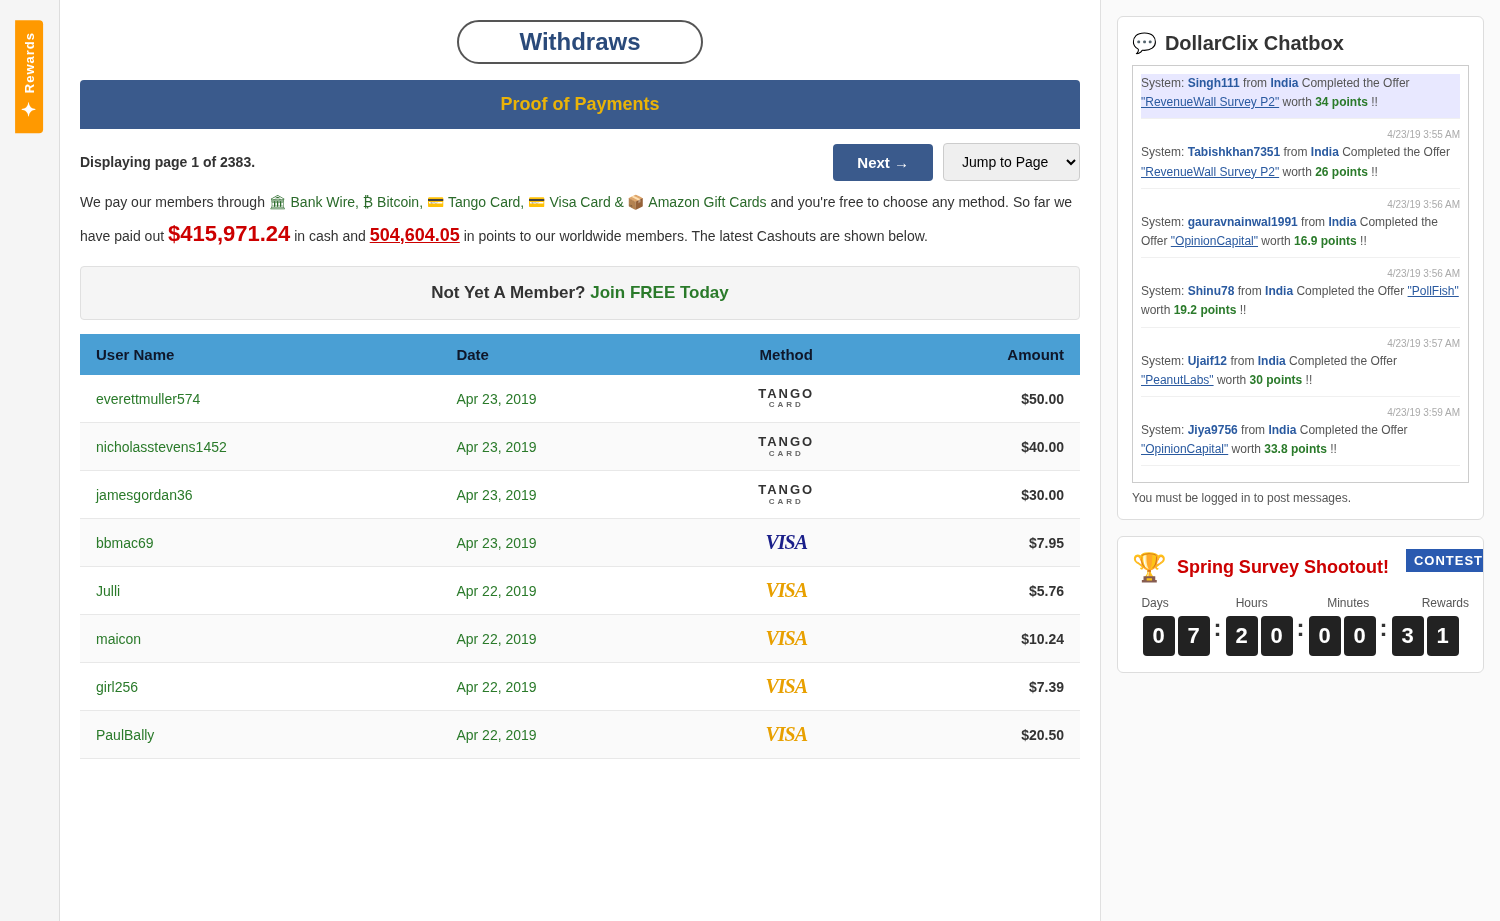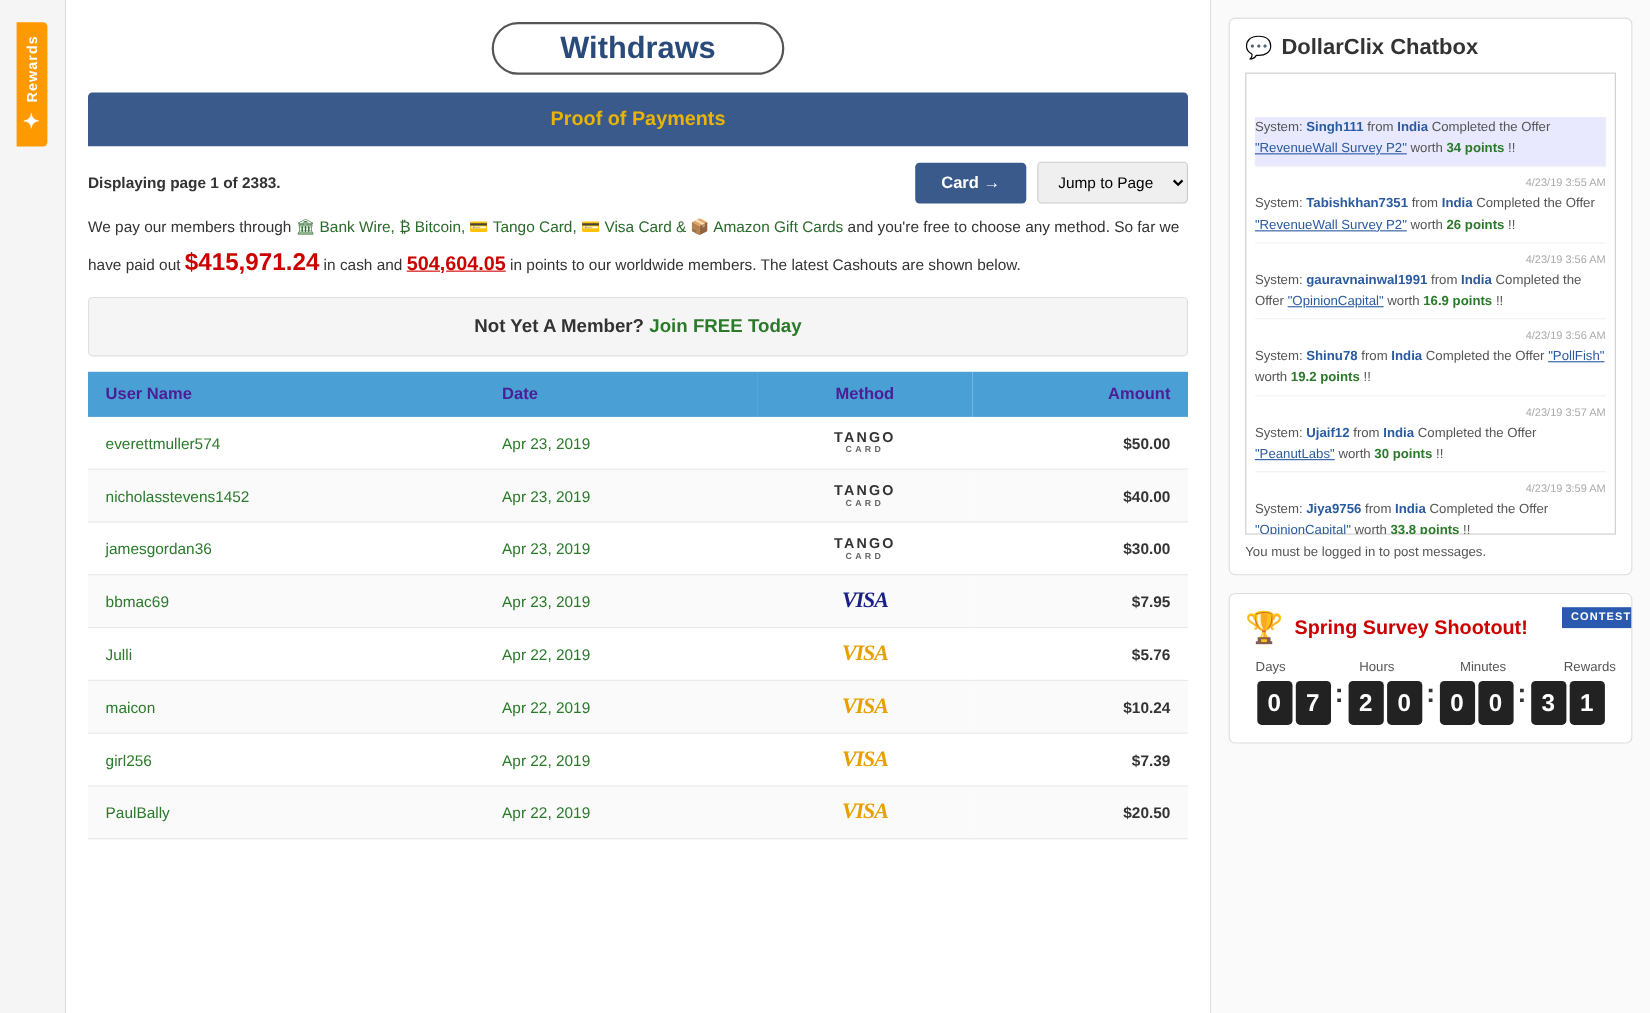--- a/index.html
+++ b/index.html
@@ -17,7 +17,7 @@
 
     
     .page-title-bar { text-align: center; margin: 20px 0 16px 0; }
-    .page-title-box { display: inline-block; border: 2px solid #555; border-radius: 30px; padding: 6px 60px; font-size: 28px; font-weight: bold; color: #2a4a7a; background: #fff; }
+    .page-title-box { display: inline-block; border: 2px solid #555; border-radius: 30px; padding: 6px 60px; font-size: 24px; font-weight: bold; color: #2a4a7a; background: #fff; }
 
     
     .section-header { background: #3a5a8c; color: #eab308; padding: 14px; text-align: center; font-size: 18px; font-weight: bold; border-radius: 4px 4px 0 0; margin-bottom: 0; }

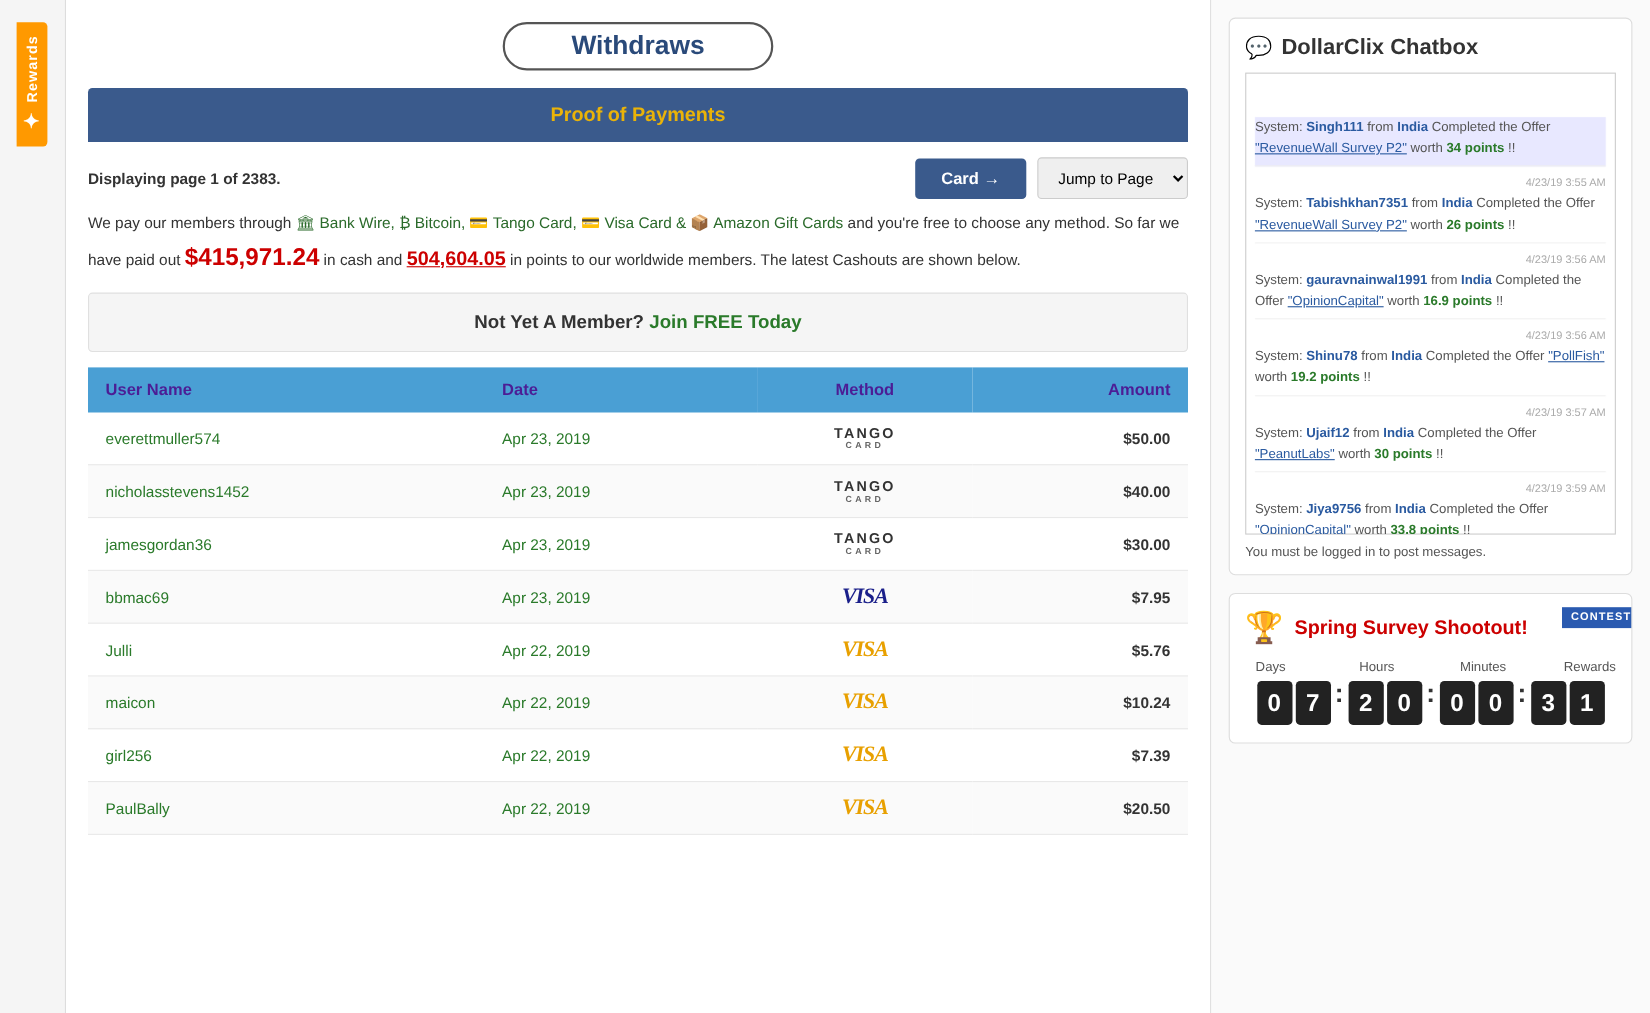--- a/index.html
+++ b/index.html
@@ -68,7 +68,7 @@
     .chat-offer { color: #2a5aa0; text-decoration: underline; cursor: pointer; }
     .chat-points { color: #2a7a2a; font-weight: bold; }
     .chat-login { color: #555; font-size: 12px; margin-top: 8px; }
-    .highlighted-entry { background: #e8e8ff; margin-top: 31px; }
+    .highlighted-entry { background: #e8e8ff; }
 
     
     .contest-box { background: #fff; border: 1px solid #ddd; border-radius: 6px; padding: 14px; position: relative; overflow: hidden; }

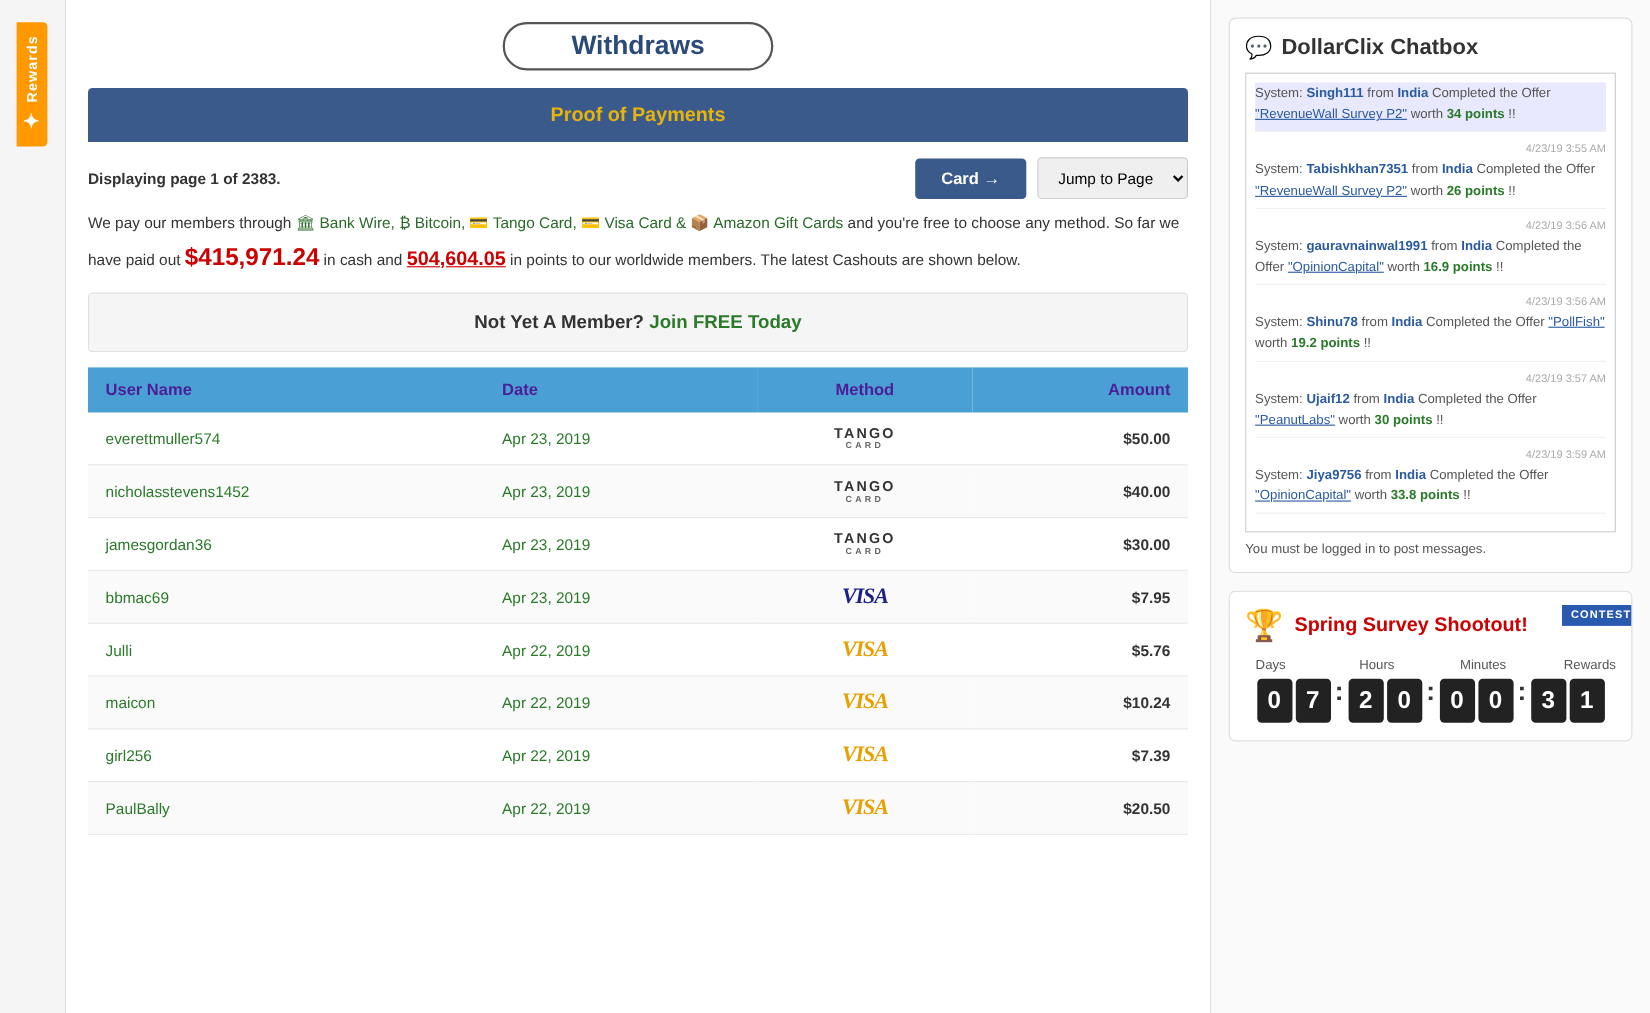--- a/index.html
+++ b/index.html
@@ -106,7 +106,7 @@
 
     <div class="pagination-bar">
       <span class="page-info">Displaying page 1 of 2383.</span>
-      <button class="next-btn">Card →</button>
+      <button class="next-btn">Next →</button>
       <select class="jump-select">
         <option>Jump to Page</option>
       </select>

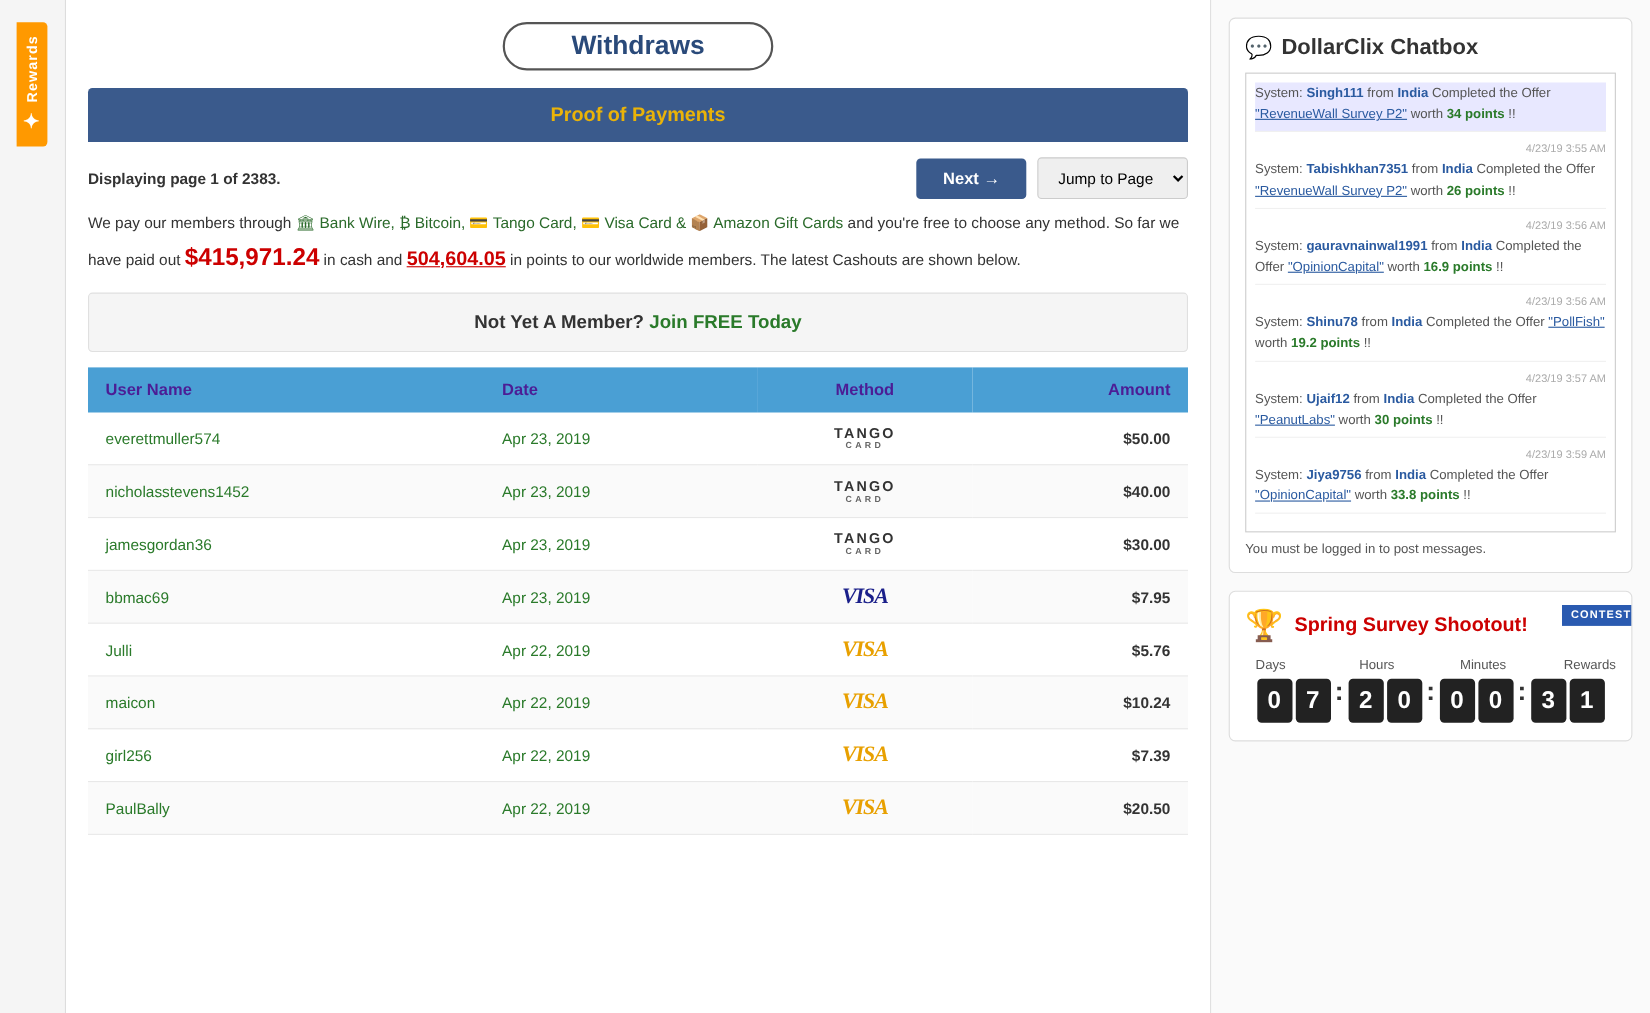--- a/index.html
+++ b/index.html
@@ -40,7 +40,7 @@
 
     
     .payments-table { width: 100%; border-collapse: collapse; }
-    .payments-table thead tr { background: #4a9fd4; color: #4c1d95; }
+    .payments-table thead tr { background: #4a9fd4; color: #0f172a; }
     .payments-table thead th { padding: 12px 16px; text-align: left; font-size: 15px; font-weight: bold; }
     .payments-table thead th:last-child { text-align: right; }
     .payments-table tbody tr { border-bottom: 1px solid #e8e8e8; }

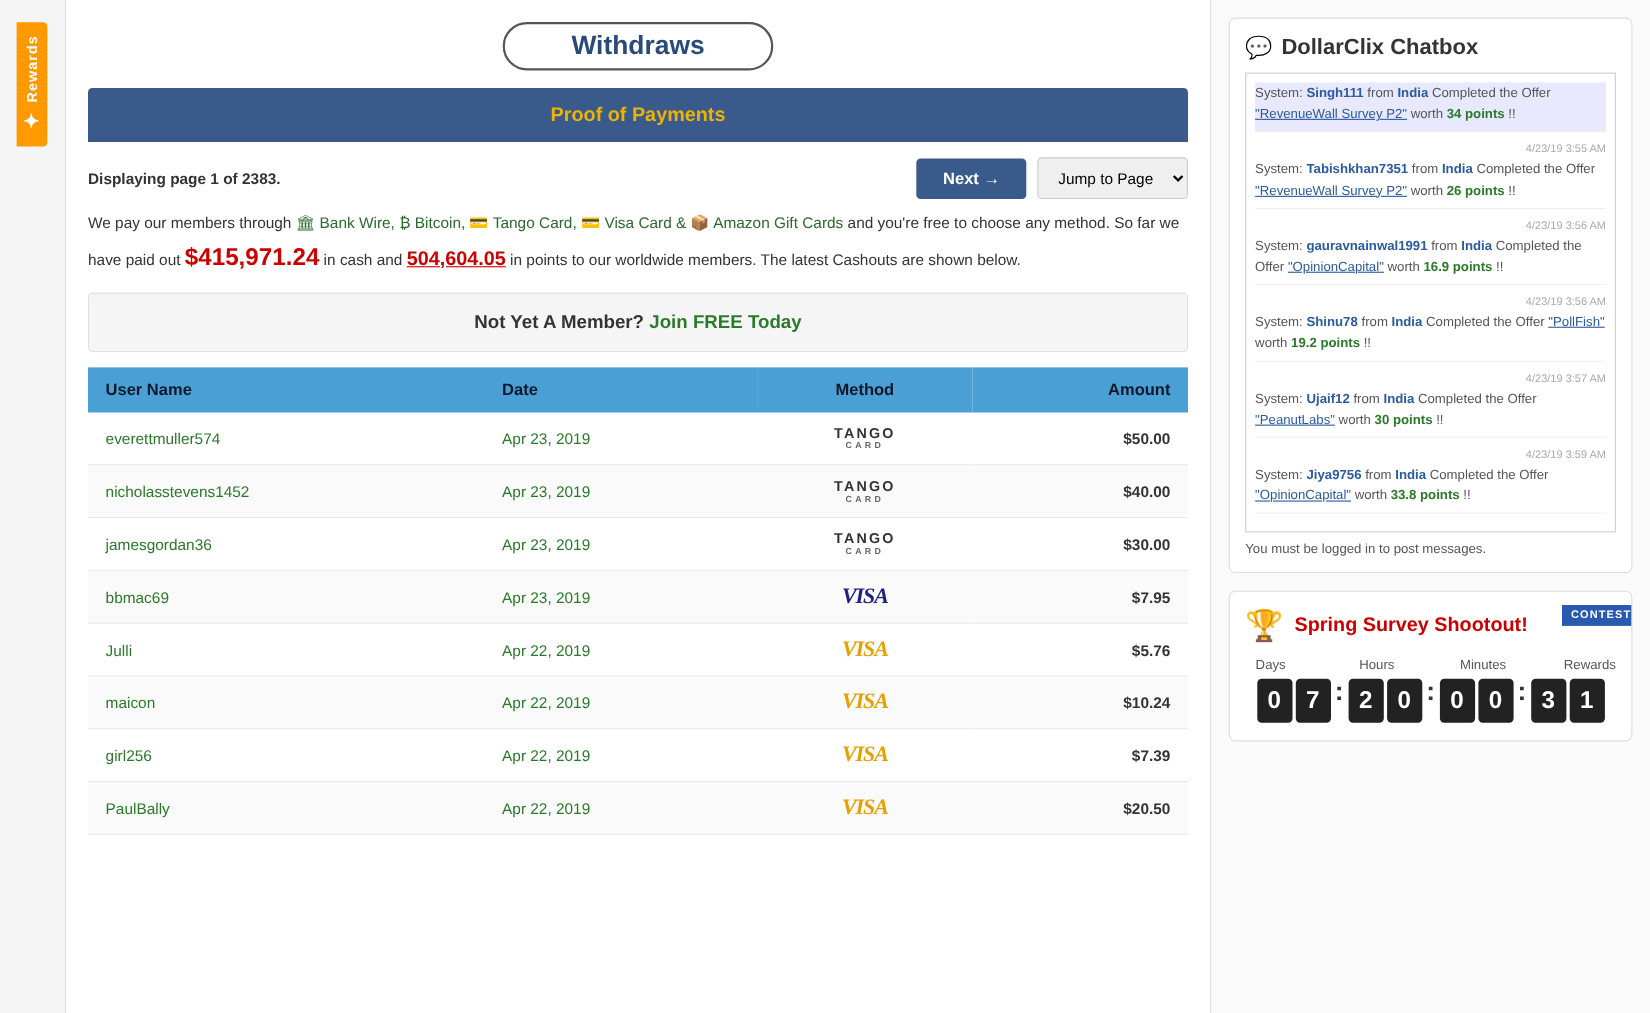--- a/index.html
+++ b/index.html
@@ -72,7 +72,7 @@
 
     
     .contest-box { background: #fff; border: 1px solid #ddd; border-radius: 6px; padding: 14px; position: relative; overflow: hidden; }
-    .contest-ribbon { position: absolute; top: 12px; right: -8px; background: #2a5ab0; color: #fff; font-size: 10px; font-weight: bold; padding: 4px 8px; letter-spacing: 1px; transform: rotate(0deg); }
+    .contest-ribbon { position: absolute; top: 12px; right: -8px; background: #2a5ab0; color: #fff; font-size: 13px; font-weight: bold; padding: 4px 8px; letter-spacing: 1px; transform: rotate(0deg); }
     .contest-title-row { display: flex; align-items: center; gap: 10px; margin-bottom: 12px; }
     .trophy-icon { font-size: 28px; }
     .contest-title { color: #cc0000; font-size: 18px; font-weight: bold; }

